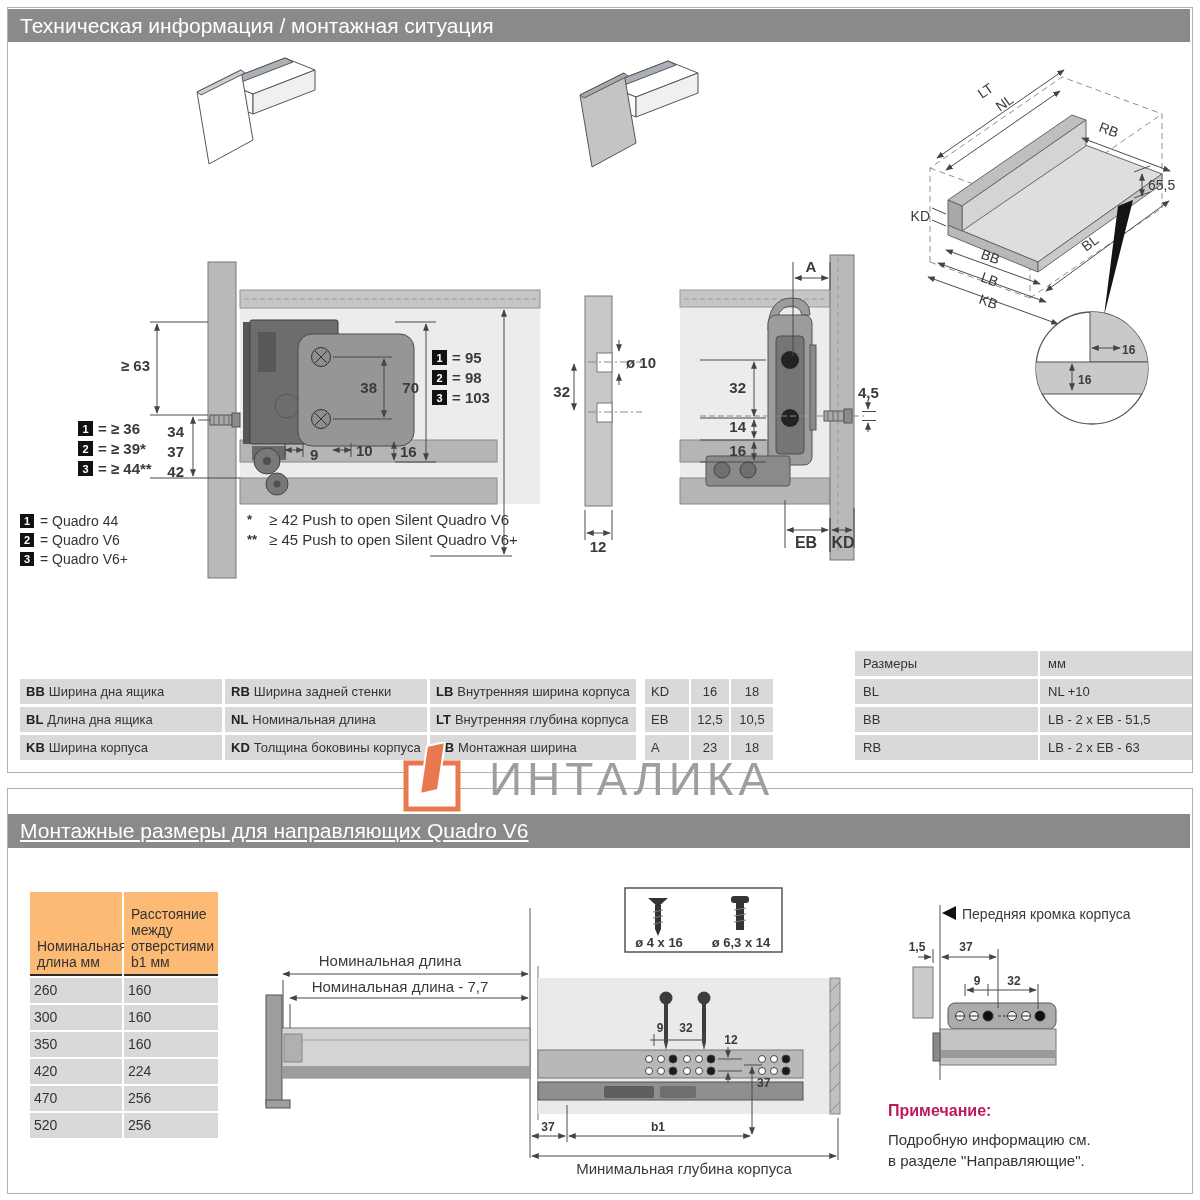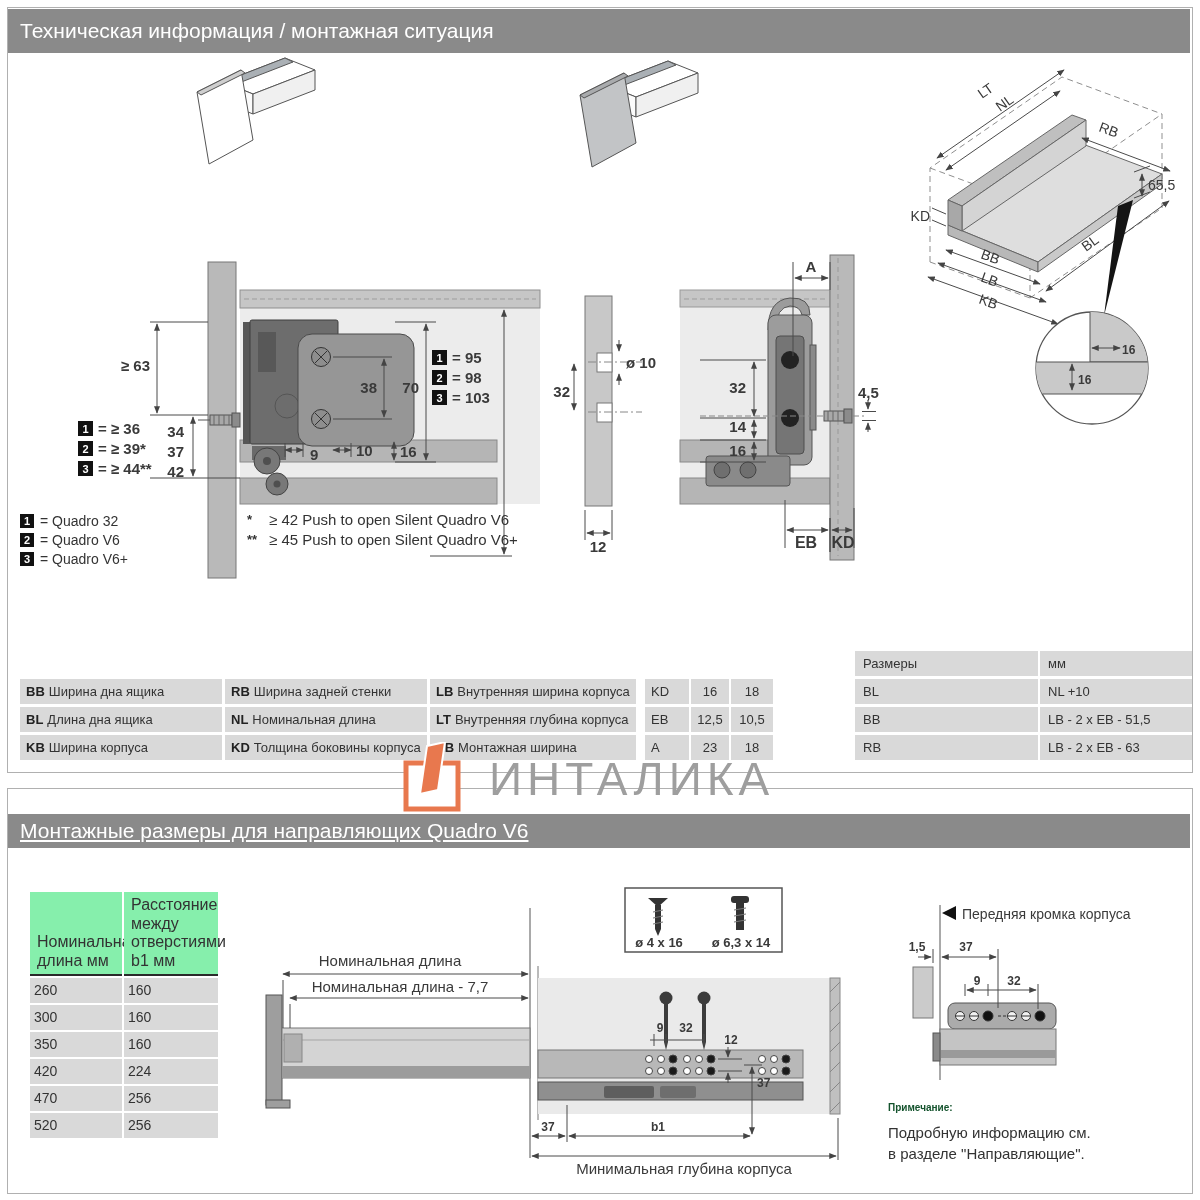--- a/index.html
+++ b/index.html
@@ -50,7 +50,7 @@
 <div class="panel" id="panel1" style="left:7px;top:7px;width:1184px;height:764px;"></div>
 <div class="panel" id="panel2" style="left:7px;top:788px;width:1184px;height:404px;"></div>
 
-<div class="bar" style="left:8px;top:9px;width:1182px;height:44px;">
+<div class="bar" style="left:8px;top:9px;width:1182px;height:33px;">
   <span>Техническая информация / монтажная ситуация</span>
 </div>
 <div class="bar" style="left:8px;top:814px;width:1182px;height:34px;text-decoration:underline;">

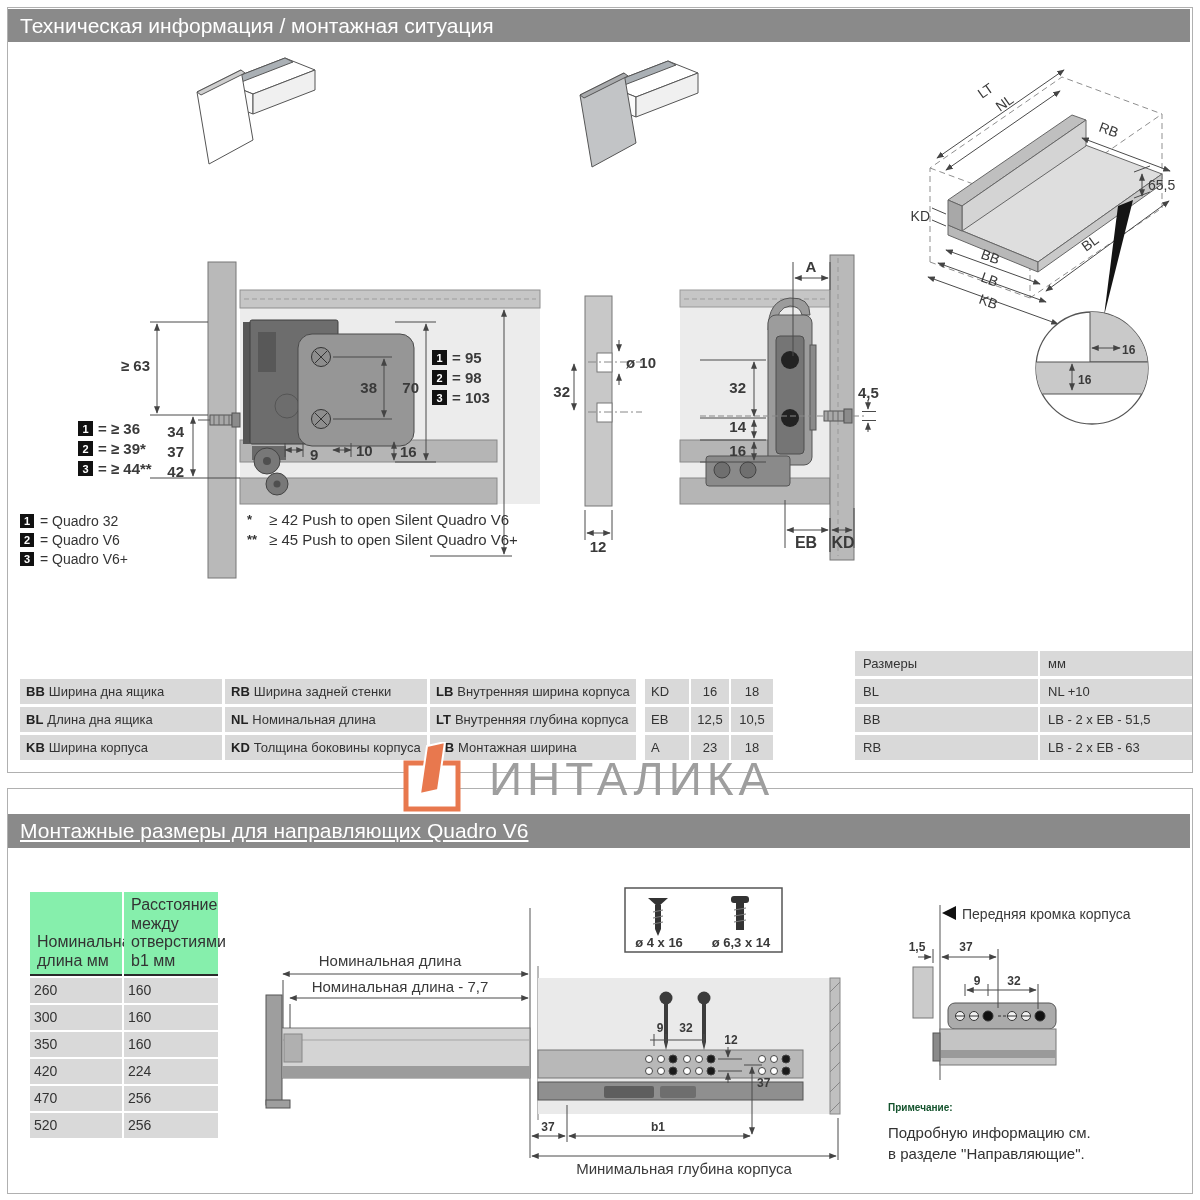--- a/index.html
+++ b/index.html
@@ -491,7 +491,7 @@
 <div id="legend">
   <div class="leg-row">
       <span class="sq">1</span>
-      <span class="t">= Quadro 32</span>
+      <span class="t">= Quadro 44</span>
     </div>
   <div class="leg-row">
       <span class="sq">2</span>

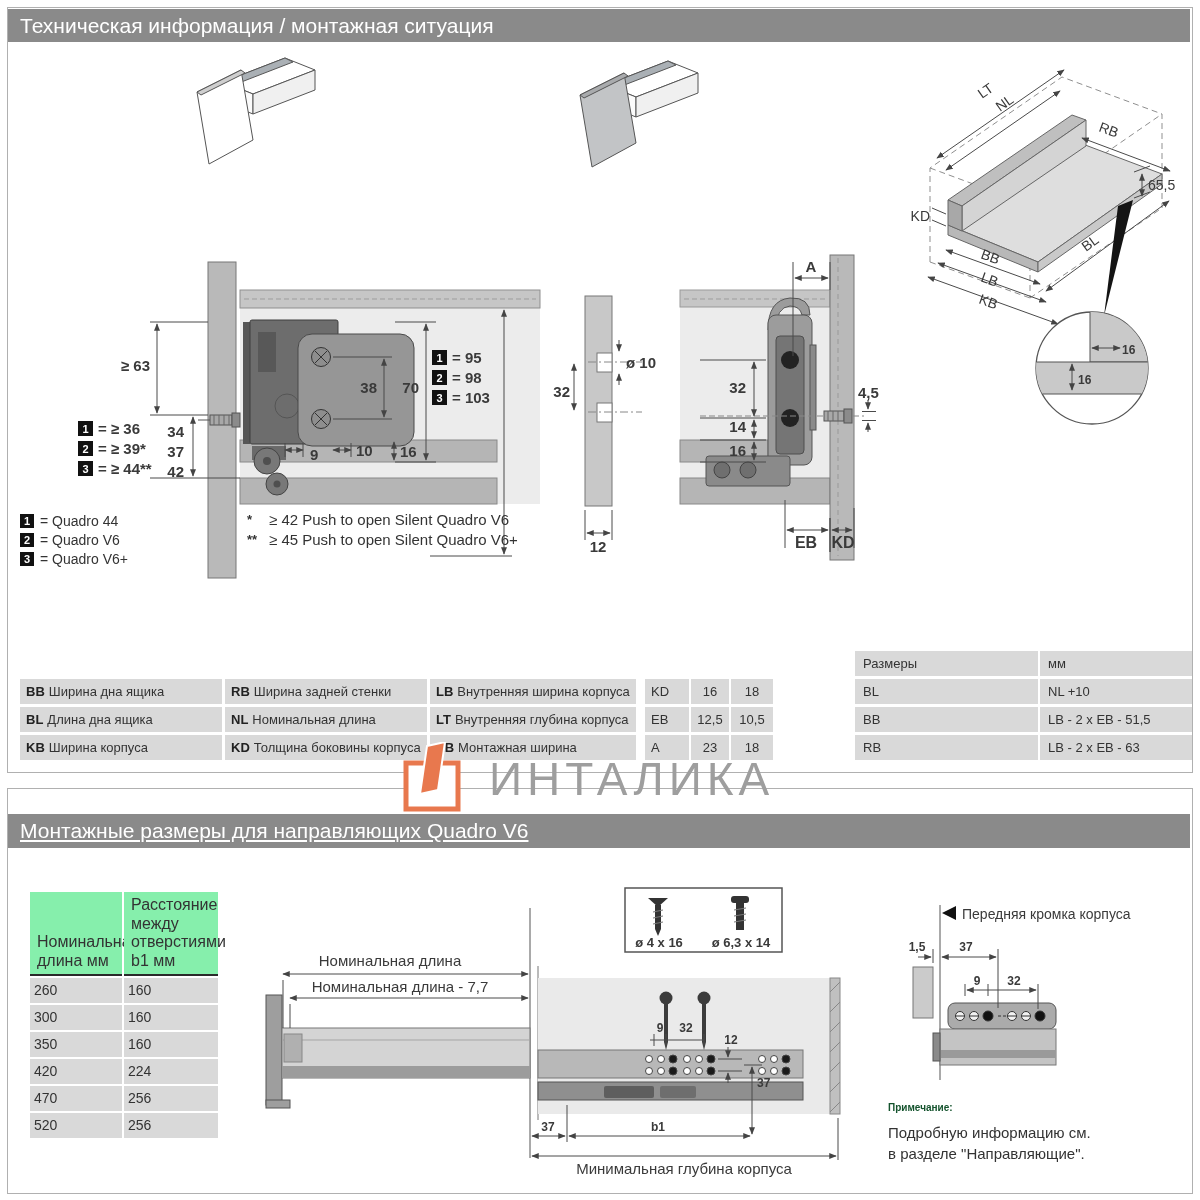--- a/index.html
+++ b/index.html
@@ -26,7 +26,7 @@
   #dims-table .cell{padding-left:8px;}
   
   #nominal-table{left:30px;top:892px;grid-template-columns:92px 94px;gap:2px;grid-template-rows:84px 25px 25px 25px 25px 25px 25px;}
-  #nominal-table .hd{background:#86efac;font-size:16px;line-height:1.15;padding:5px 4px 4px 7px;display:flex;align-items:flex-end;border-bottom:2px solid #2a2a2a;}
+  #nominal-table .hd{background:#fdba74;font-size:14px;line-height:1.15;padding:5px 4px 4px 7px;display:flex;align-items:flex-end;border-bottom:2px solid #2a2a2a;}
   #nominal-table .cell{line-height:25px;padding-left:4px;font-size:14px;}
   
   #legend{position:absolute;left:20px;top:511px;}

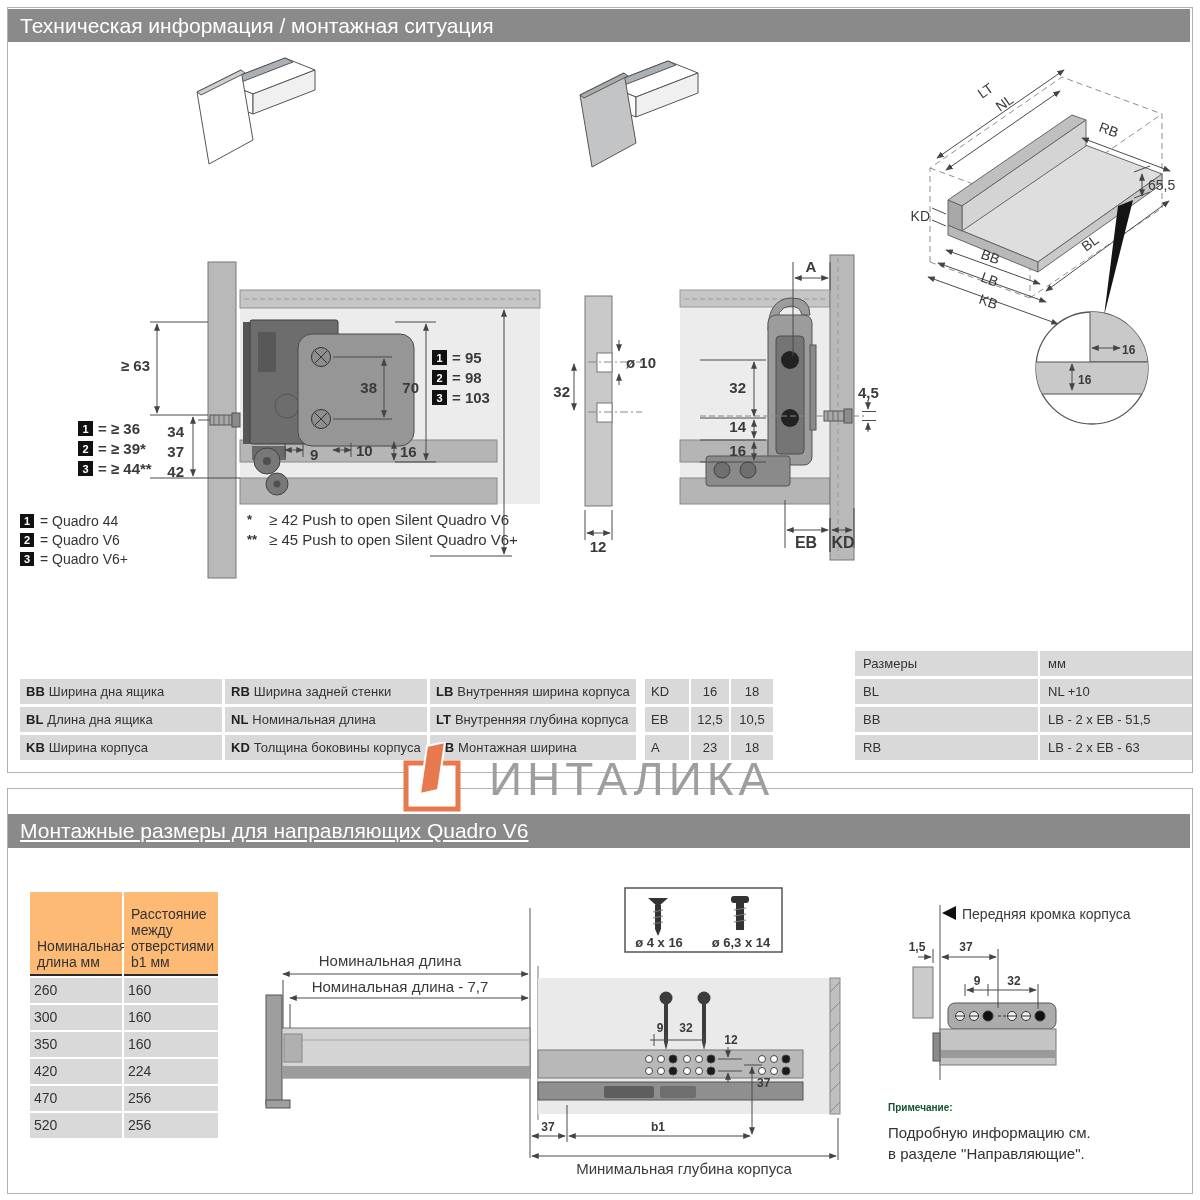--- a/index.html
+++ b/index.html
@@ -41,7 +41,7 @@
   #logo .logo-text{font-size:46px;color:#9e9e9e;letter-spacing:5px;margin-left:22px;line-height:72px;}
   
   #note{position:absolute;left:888px;top:1102px;width:260px;}
-  #note .nt{font-weight:bold;font-size:10px;color:#14532d;margin:0 0 9px 0;}
+  #note .nt{font-weight:bold;font-size:16px;color:#be185d;margin:0 0 9px 0;}
   #note .nl{font-size:15px;color:#333;line-height:1.4;margin:0;}
 </style>
 </head>

